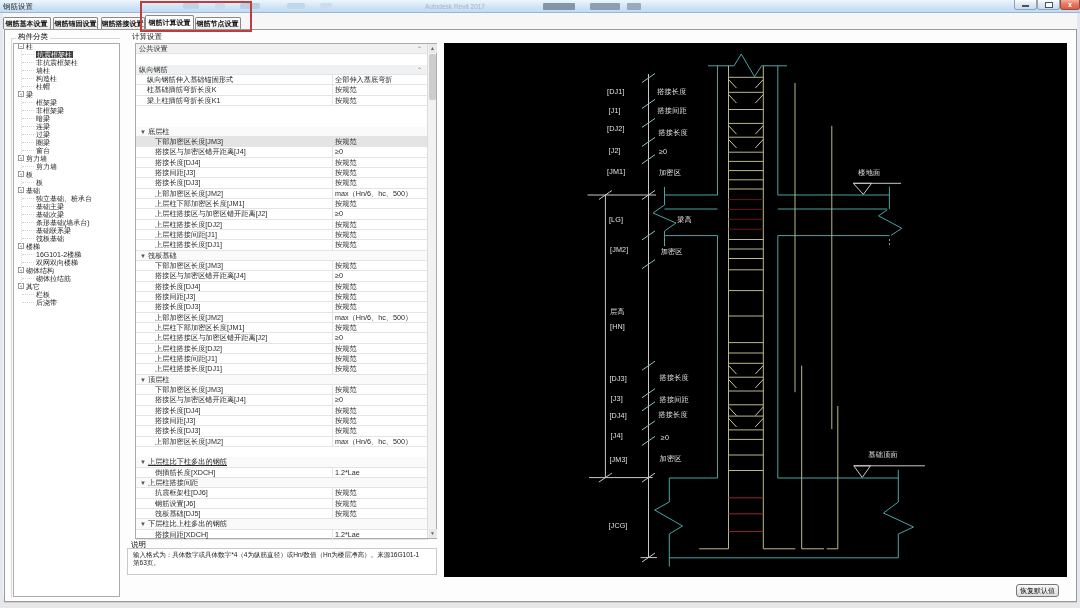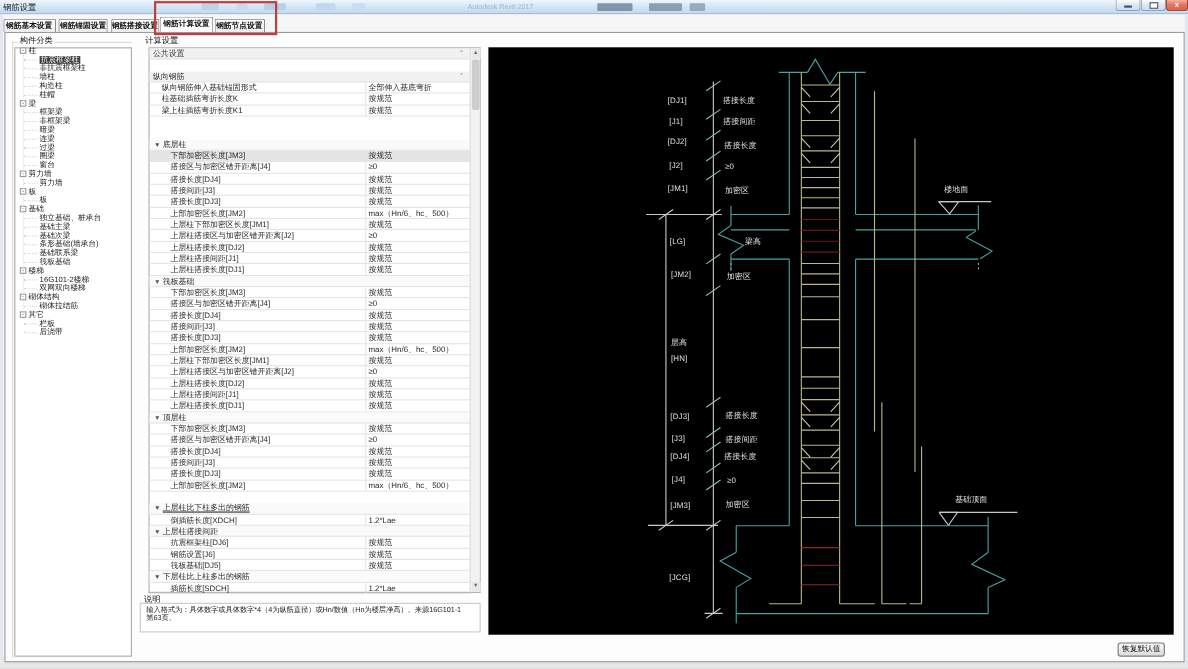--- a/index.html
+++ b/index.html
@@ -182,7 +182,7 @@
 <div class="row" style="top:454.52px;height:10.33px;line-height:10.33px;"><span style="margin-left:19px;">钢筋设置[J6]</span><div class="cdiv"></div><div class="vcell" style="height:10.33px;line-height:10.33px;">按规范</div></div>
 <div class="row" style="top:464.85px;height:10.33px;line-height:10.33px;"><span style="margin-left:19px;">筏板基础[DJ5]</span><div class="cdiv"></div><div class="vcell" style="height:10.33px;line-height:10.33px;">按规范</div></div>
 <div class="row rsub" style="top:475.18px;height:10.33px;line-height:10.33px;"><span style="margin-left:4px;color:#555;font-size:6px;">▼</span><span style="margin-left:2px;">下层柱比上柱多出的钢筋</span></div>
-<div class="row" style="top:485.51px;height:10.33px;line-height:10.33px;"><span style="margin-left:19px;">插筋长度[SDCH]</span><div class="cdiv"></div><div class="vcell" style="height:10.33px;line-height:10.33px;">1.2*Lae</div></div>
+<div class="row" style="top:485.51px;height:10.33px;line-height:10.33px;"><span style="margin-left:19px;">搭接间距[XDCH]</span><div class="cdiv"></div><div class="vcell" style="height:10.33px;line-height:10.33px;">1.2*Lae</div></div>
 <div class="sbar">
       <div class="sbtn" style="top:0;">▲</div>
       <div class="sthumb"></div>

